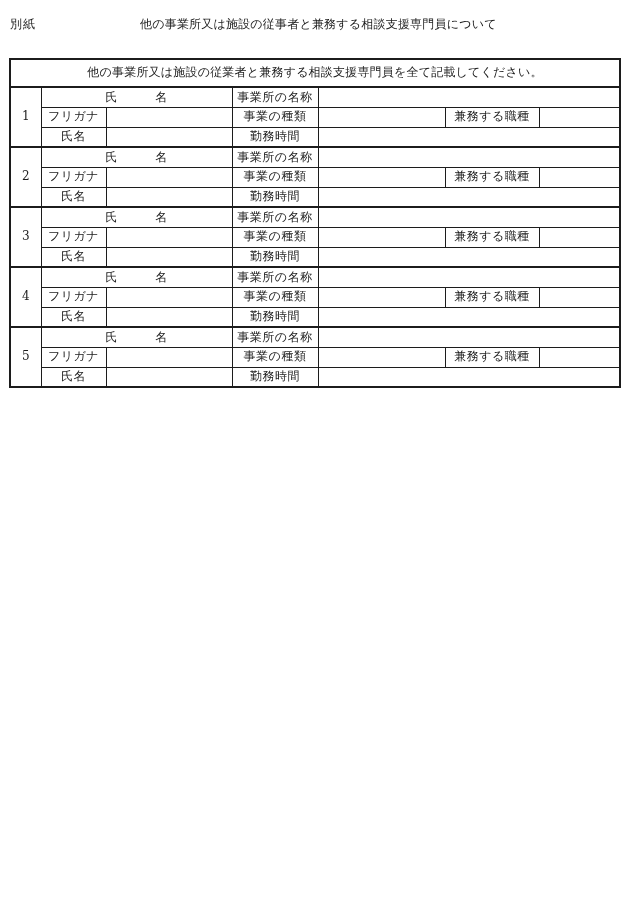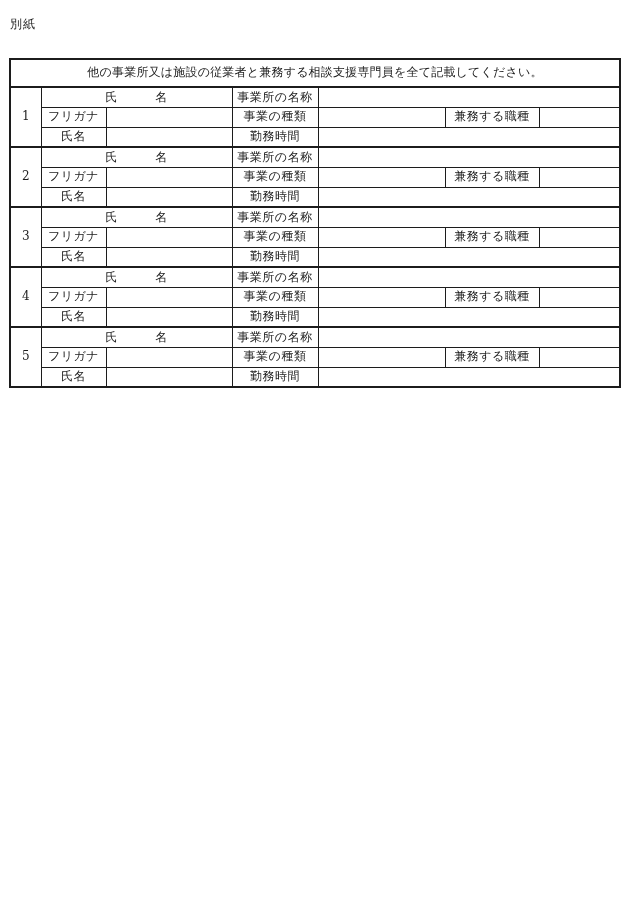--- a/index.html
+++ b/index.html
@@ -54,6 +54,7 @@
 <div class="page">
   <div class="doc-header">
     <span class="attachment-label">別紙</span>
+    <span class="doc-title">他の事業所又は施設の従事者と兼務する相談支援専門員について</span>
   </div>
 
   <table class="form">

